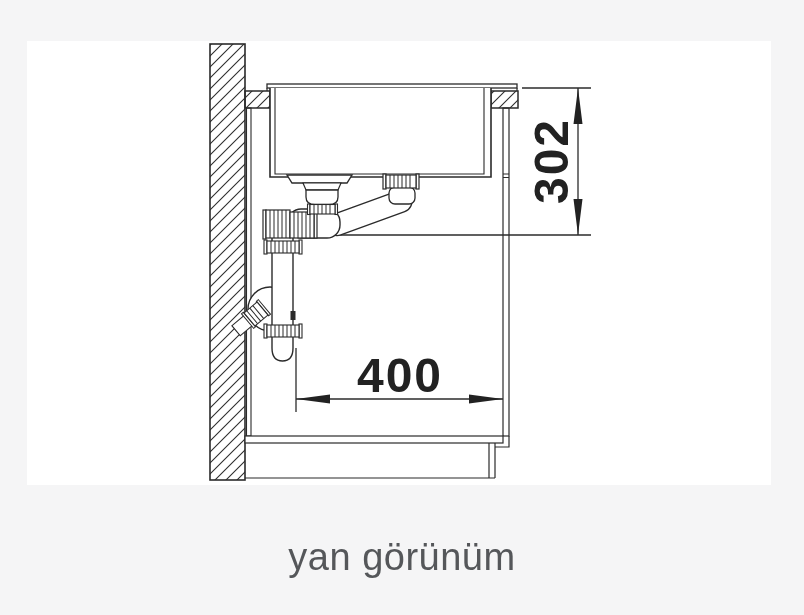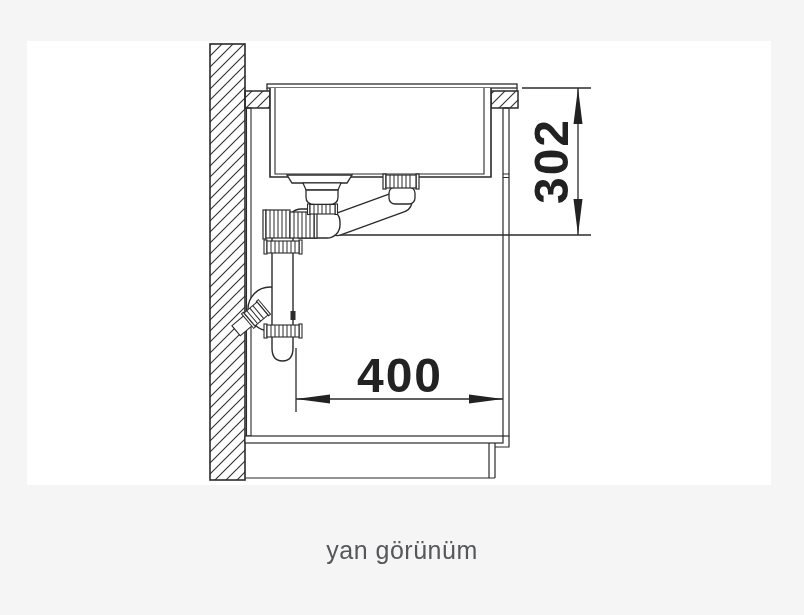--- a/index.html
+++ b/index.html
@@ -22,7 +22,7 @@
     left:0;top:536px;
     width:804px;
     text-align:center;
-    font-size:25px;
+    font-size:38px;
     font-weight:400;
     letter-spacing:0.5px;
     color:#55575a;

